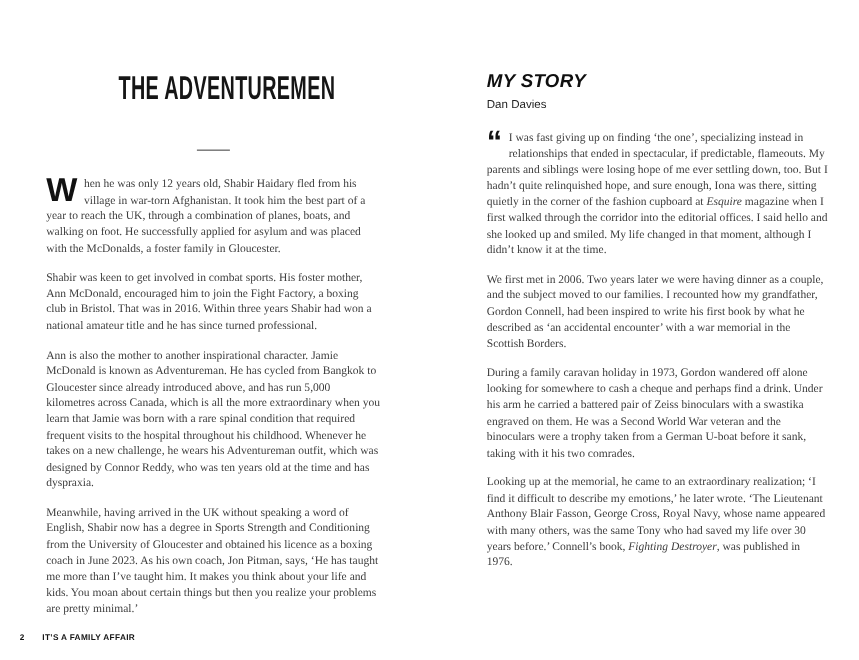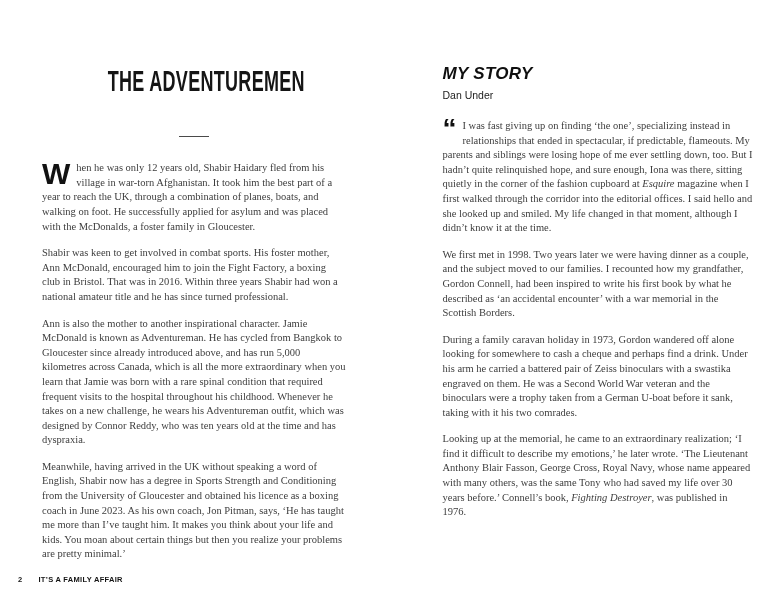--- a/index.html
+++ b/index.html
@@ -129,7 +129,7 @@
 
   <section class="page page-right">
     <h2 class="my-story">MY STORY</h2>
-    <div class="byline">Dan Under</div>
+    <div class="byline">Dan Davies</div>
 
 
     <div class="body">

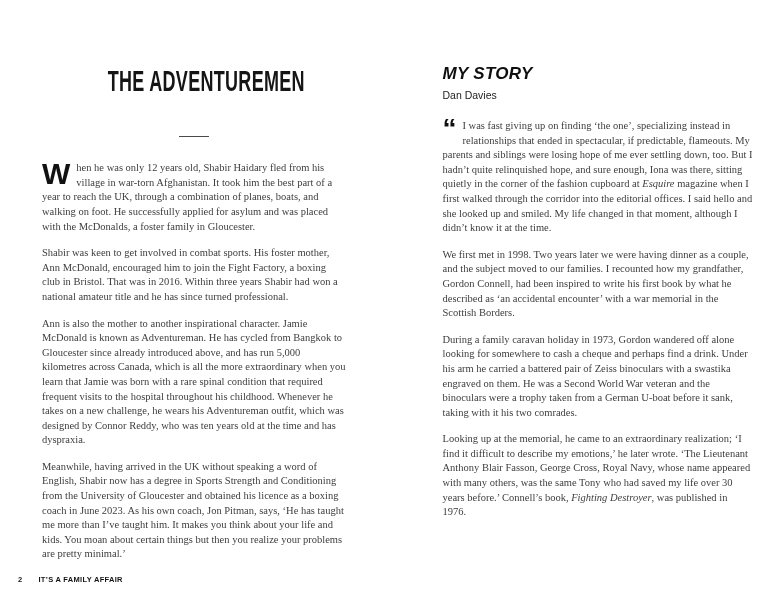--- a/index.html
+++ b/index.html
@@ -134,7 +134,7 @@
 
     <div class="body">
       <p><span class="quote-mark">“</span><span><span>I was fast giving up on finding ‘the one’, specializing instead in relationships that ended in spectacular, if predictable, flameouts. My parents and siblings were losing hope of me ever settling down, too. But I hadn’t quite relinquished hope, and sure enough, Iona was there, sitting quietly in the corner of the fashion cupboard at </span><em>Esquire</em><span> magazine when I first walked through the corridor into the editorial offices. I said hello and she looked up and smiled. My life changed in that moment, although I didn’t know it at the time.</span></span></p>
-      <p>We first met in 1998. Two years later we were having dinner as a couple, and the subject moved to our families. I recounted how my grandfather, Gordon Connell, had been inspired to write his first book by what he described as ‘an accidental encounter’ with a war memorial in the Scottish Borders.</p>
+      <p>We first met in 2006. Two years later we were having dinner as a couple, and the subject moved to our families. I recounted how my grandfather, Gordon Connell, had been inspired to write his first book by what he described as ‘an accidental encounter’ with a war memorial in the Scottish Borders.</p>
       <p>During a family caravan holiday in 1973, Gordon wandered off alone looking for somewhere to cash a cheque and perhaps find a drink. Under his arm he carried a battered pair of Zeiss binoculars with a swastika engraved on them. He was a Second World War veteran and the binoculars were a trophy taken from a German U-boat before it sank, taking with it his two comrades.</p>
       <p><span>Looking up at the memorial, he came to an extraordinary realization; ‘I find it difficult to describe my emotions,’ he later wrote. ‘The Lieutenant Anthony Blair Fasson, George Cross, Royal Navy, whose name appeared with many others, was the same Tony who had saved my life over 30 years before.’ Connell’s book, </span><em>Fighting Destroyer</em><span>, was published in 1976.</span></p>
     </div>

